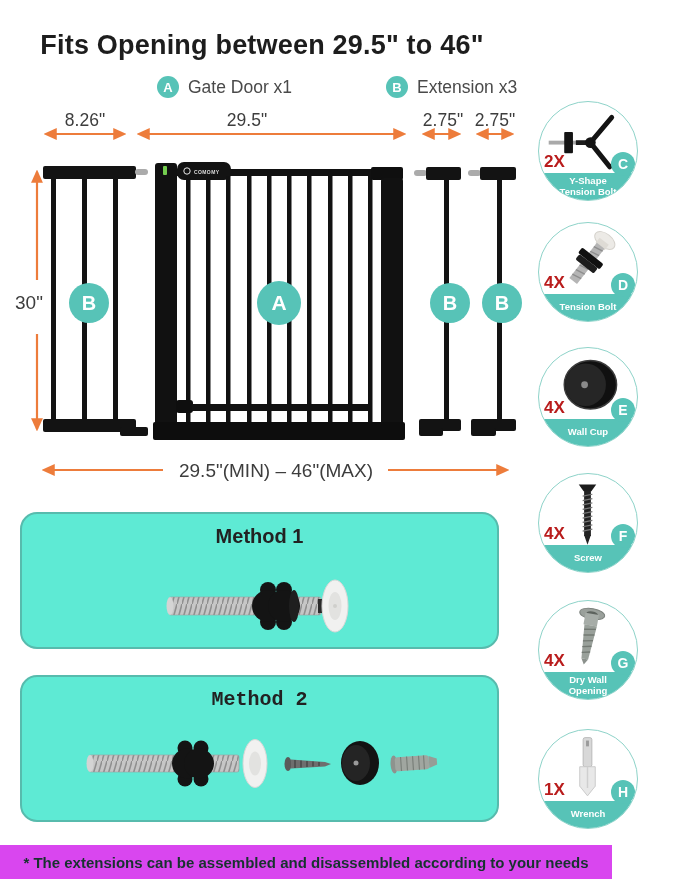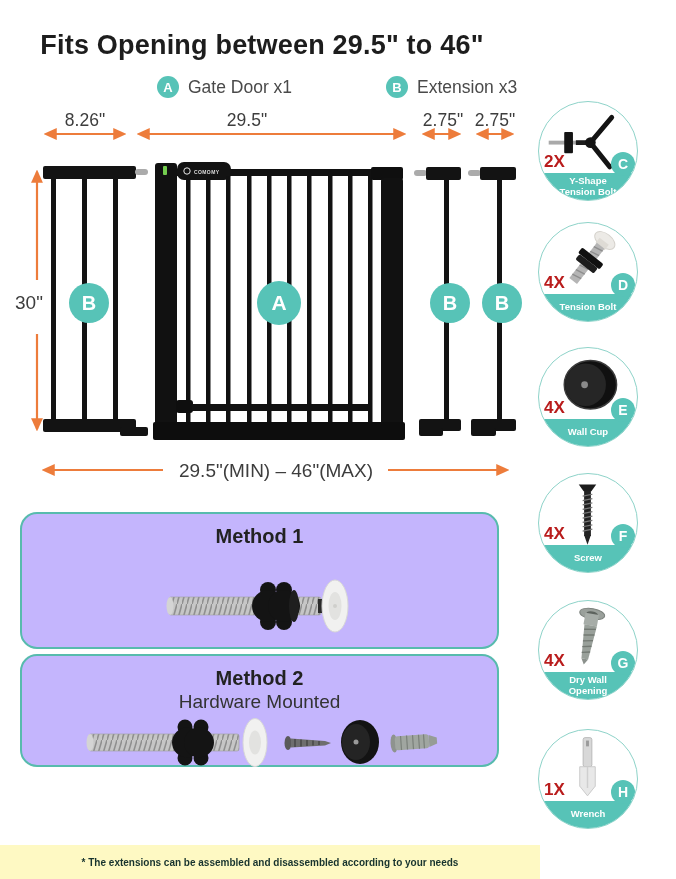--- a/index.html
+++ b/index.html
@@ -25,7 +25,7 @@
   .dim-line{stroke:#ED7C3B;stroke-width:2.2;}
   .badge-letter{fill:#ffffff;font-weight:bold;font-family:"Liberation Sans",sans-serif;text-anchor:middle;}
   .method-box{
-    position:absolute;left:20px;width:479px;background:#c4b5fd;border:2px solid #57BBAD;
+    position:absolute;left:20px;width:479px;background:#5eead4;border:2px solid #57BBAD;
     border-radius:17px;text-align:center;box-sizing:border-box;
   }
   .method-1{top:512px;height:137px;}

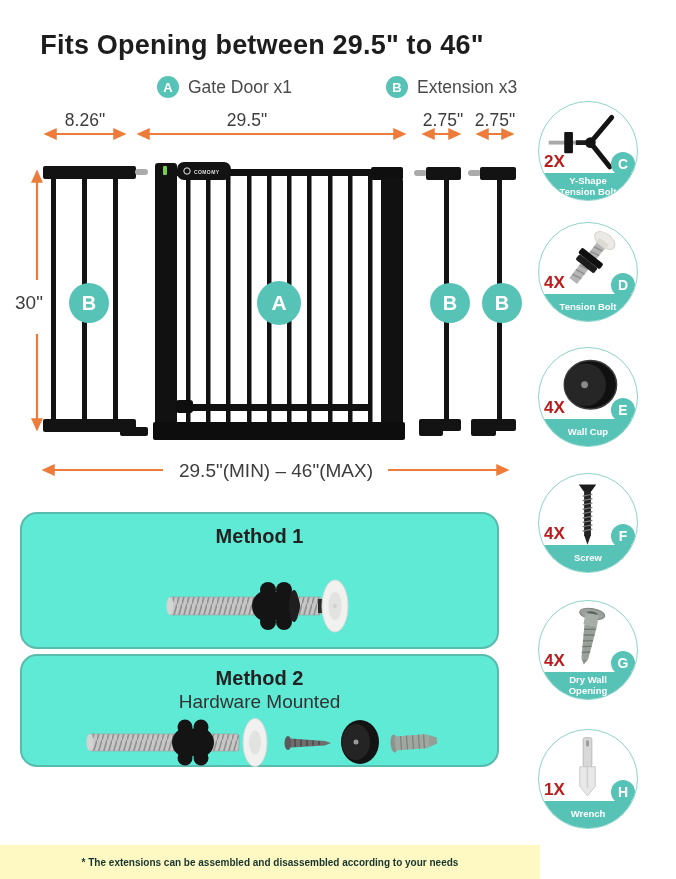--- a/index.html
+++ b/index.html
@@ -29,7 +29,7 @@
     border-radius:17px;text-align:center;box-sizing:border-box;
   }
   .method-1{top:512px;height:137px;}
-  .method-2{top:654px;height:113px;}
+  .method-2{top:675px;height:147px;font-family:Liberation Mono, monospace;}
   .method-title{margin-top:11px;font-size:20px;font-weight:bold;color:#222222;}
   .method-sub{margin-top:1px;font-size:19px;color:#333333;}
   .method-art{position:absolute;left:0;width:475px;height:80px;}

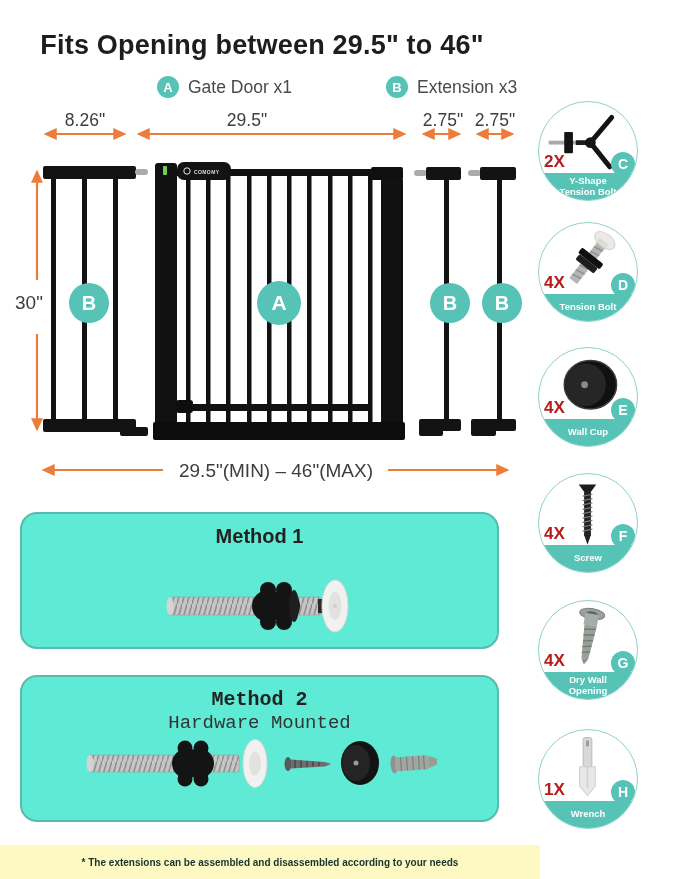--- a/index.html
+++ b/index.html
@@ -195,7 +195,6 @@
 
   <div class="method-box method-2">
     <div class="method-title">Method 2</div>
-    <div class="method-sub">Hardware Mounted</div>
     <svg class="method-art method-art-2" viewBox="0 0 475 80">
       <defs>
         <pattern id="thr2" width="5" height="17" patternUnits="userSpaceOnUse">

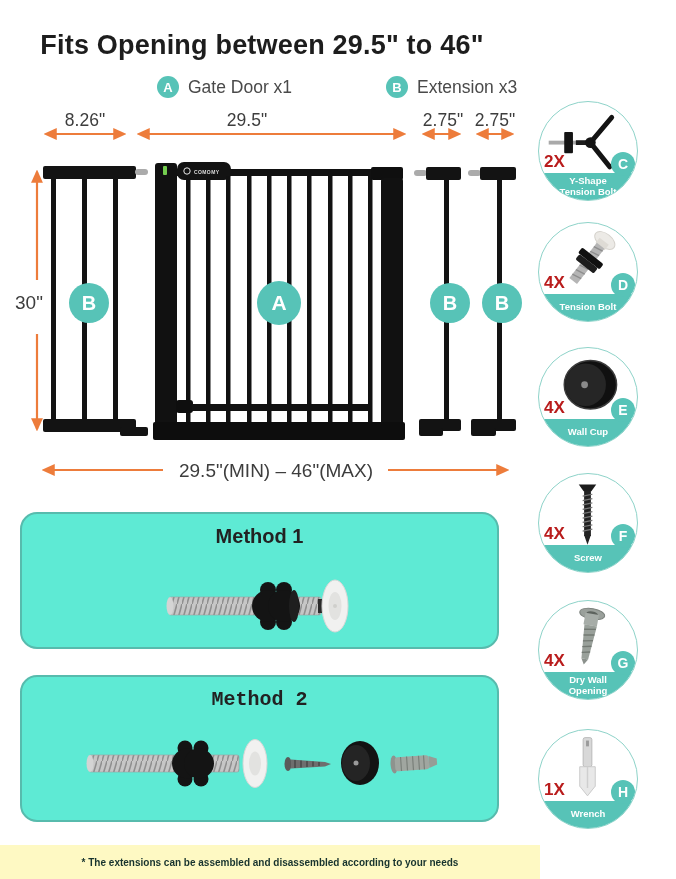--- a/index.html
+++ b/index.html
@@ -55,9 +55,9 @@
     display:flex;align-items:center;justify-content:center;
   }
   .footer{
-    position:absolute;left:0;bottom:0;width:540px;height:34px;background:#fef9c3;
+    position:absolute;left:0;bottom:0;width:612px;height:34px;background:#d946ef;
     display:flex;align-items:center;justify-content:center;
-    font-size:10px;font-weight:600;color:#17332e;
+    font-size:15px;font-weight:600;color:#17332e;
   }
 </style>
 </head>

